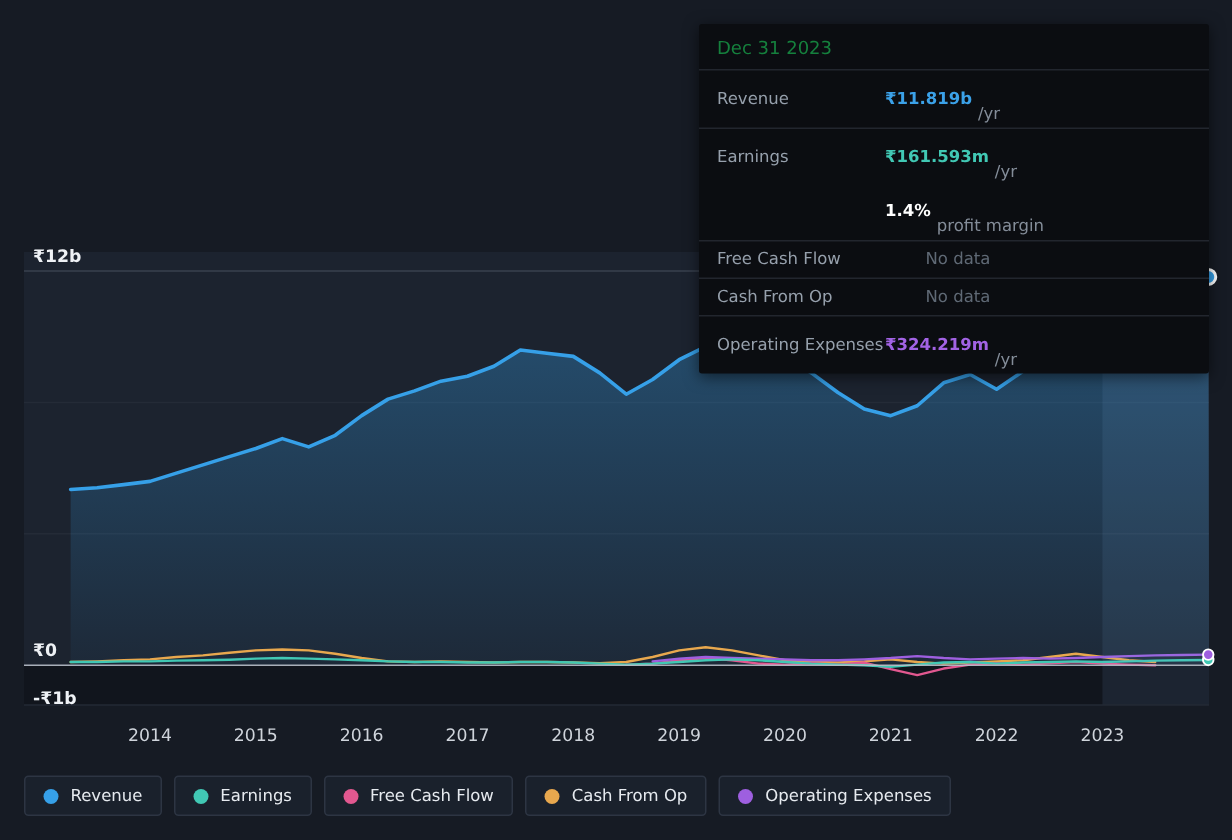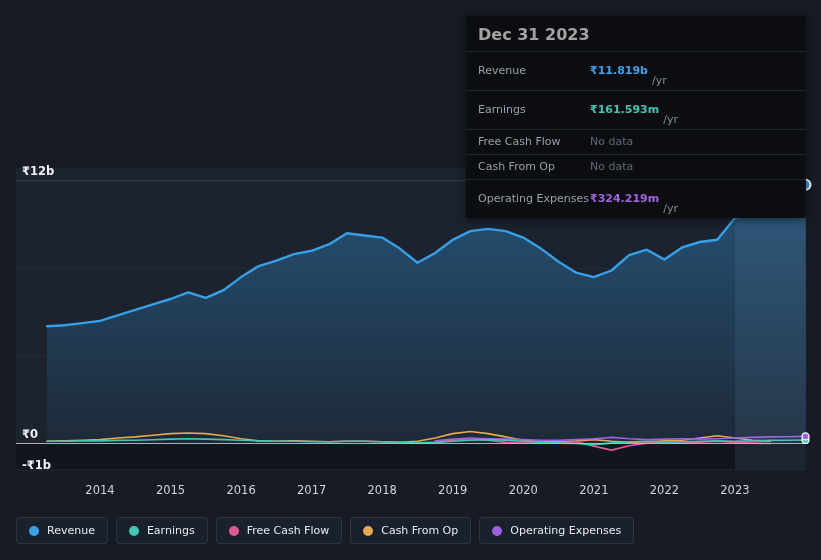--- a/index.html
+++ b/index.html
@@ -16,7 +16,7 @@
     background:#0b0d11; border-radius:2px; z-index:5;
     box-shadow:0 2px 10px rgba(0,0,0,.55);
   }
-  .t-header { padding:9px 12px 7px; font-size:16px; font-weight:bold; color:#a3a3a3; }
+  .t-header { padding:9px 12px 7px; font-size:12px; font-weight:normal; color:#15803d; }
   .t-row {
     display:flex; align-items:center; padding:2px 12px; min-height:15px;
     border-top:1px solid #22262e; font-size:11px; line-height:14px;

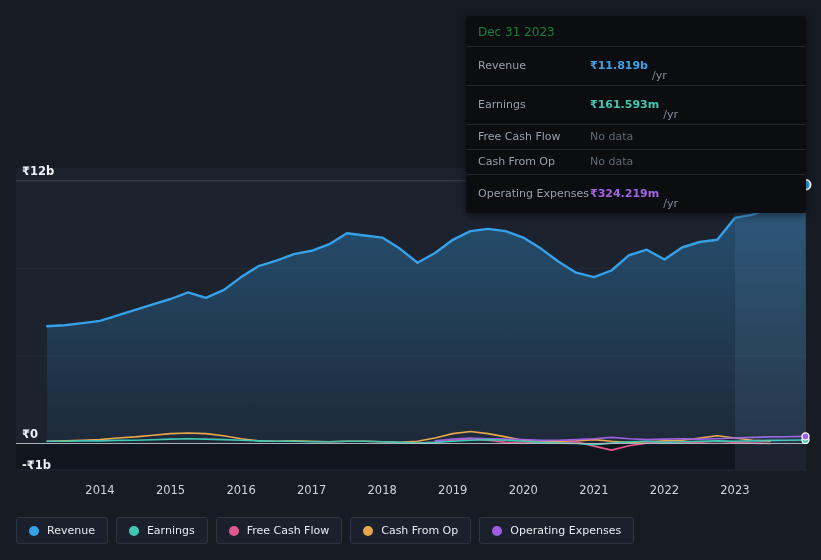--- a/index.html
+++ b/index.html
@@ -93,6 +93,11 @@
           <span class="t-val" style="color: rgb(65, 200, 180);">₹161.593m</span>
           <span class="t-suffix">/yr</span>
         </div>
+        <div class="t-row no-divider">
+          <span class="t-label"></span>
+          <span class="t-val" style="color: rgb(255, 255, 255);">1.4%</span>
+          <span class="t-suffix">profit margin</span>
+        </div>
         <div class="t-row">
           <span class="t-label">Free Cash Flow</span>
           <span class="t-val muted" style="color: rgb(95, 105, 117);">No data</span>

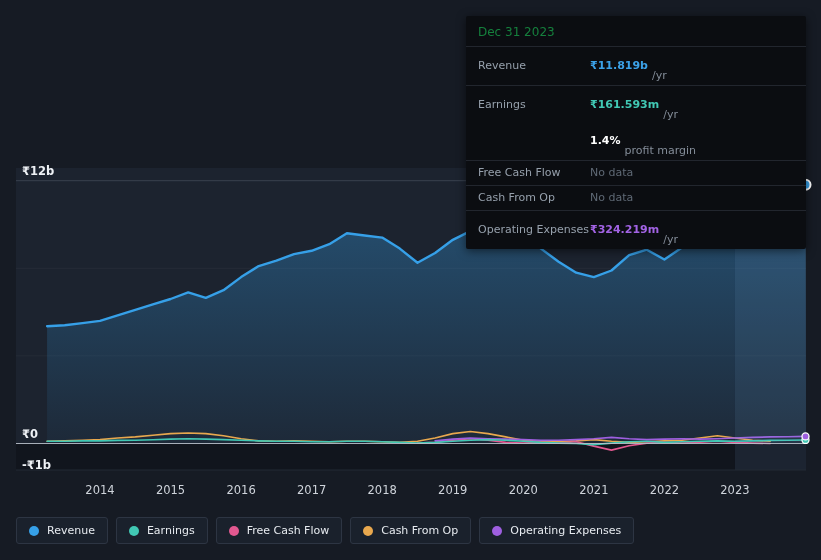--- a/index.html
+++ b/index.html
@@ -24,7 +24,7 @@
   .t-row.no-divider { border-top:none; padding-top:0; }
   .t-label { flex:0 0 112px; color:#96a0ac; }
   .t-val { font-weight:bold; }
-  .t-val.muted { color:#5f6975; font-weight:normal; }
+  .t-val.muted { color:#5f6975; font-weight:normal;margin-left:27px; }
   .t-suffix { color:#848d99; margin-left:4px;margin-top:20px; }
 
   .legend { position:absolute; left:16px; top:517px; display:flex; gap:8px; z-index:4; }

